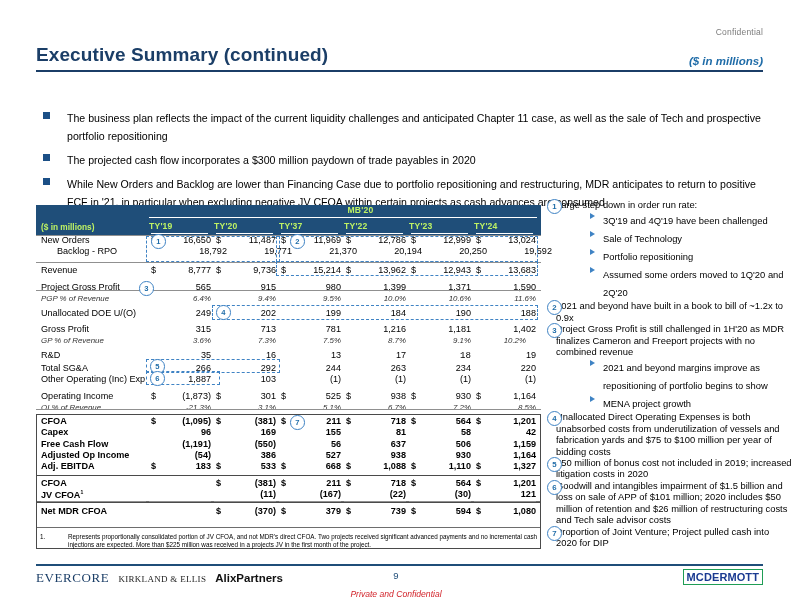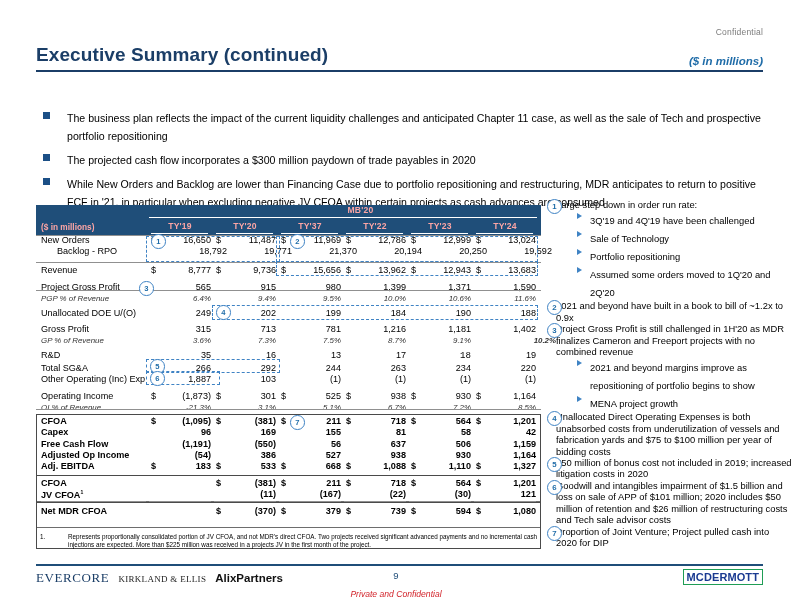--- a/index.html
+++ b/index.html
@@ -46,7 +46,7 @@
 
   
   .table{position:absolute;left:36px;top:205px;width:505px;}
-  .thead{background:#1f4e79;color:#fca5a5;}
+  .thead{background:#1f4e79;color:#bef264;}
   .thead .mbrow{position:relative;height:13px;}
   .mb-label{
     position:absolute;left:148px;right:4px;top:0px;

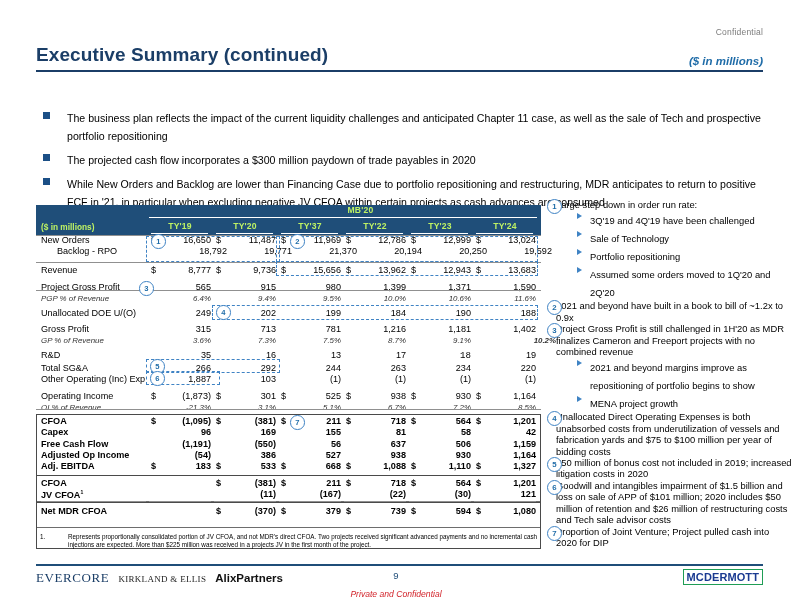--- a/index.html
+++ b/index.html
@@ -60,7 +60,7 @@
     position:absolute;left:5px;top:4px;font-size:8.3px;font-weight:bold;
   }
   .yr{
-    position:absolute;top:3px;width:62px;text-align:center;
+    position:absolute;top:3px;width:62px;
     font-size:8.6px;font-weight:bold;letter-spacing:.2px;
   }
   .yrline{position:absolute;height:1.2px;background:#fff;width:57px;bottom:1px;}

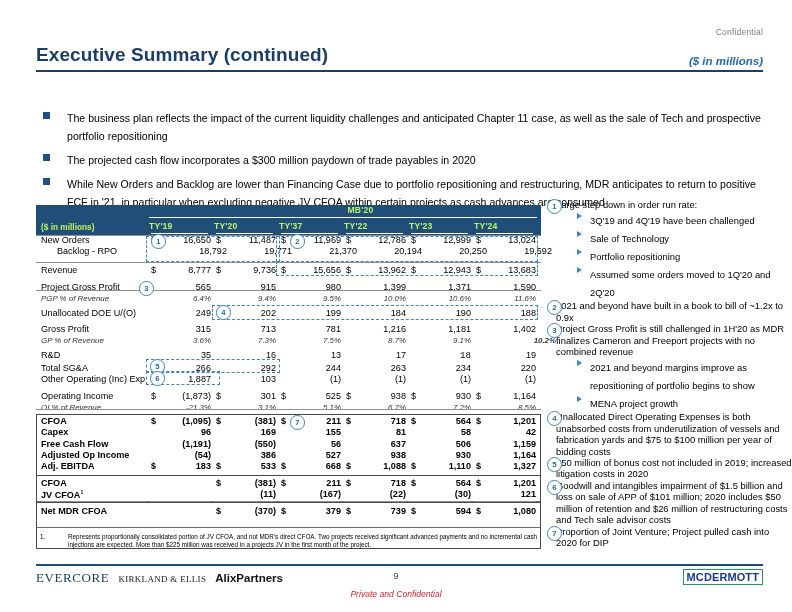--- a/index.html
+++ b/index.html
@@ -114,7 +114,7 @@
   .note .ntxt{
     margin-left:9px;font-size:9.4px;line-height:11.4px;color:#000;
   }
-  .sub{position:relative;margin-left:43px;margin-top:0px;}
+  .sub{position:relative;margin-left:56px;margin-top:0px;}
   .sub .tri{
     position:absolute;left:-13px;top:3px;width:0;height:0;
     border-left:5px solid #3f83c4;border-top:3.2px solid transparent;border-bottom:3.2px solid transparent;

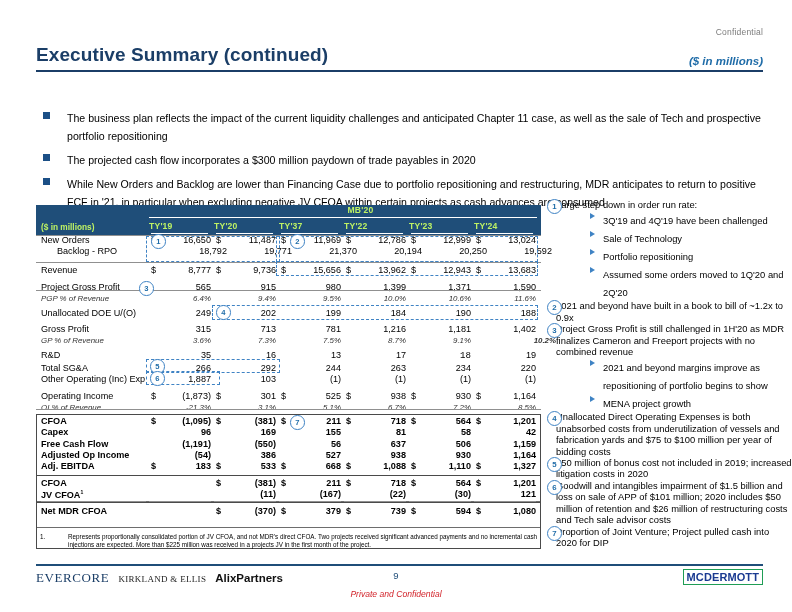--- a/index.html
+++ b/index.html
@@ -221,7 +221,7 @@
           <div class="dol" style="left: 180px;">$</div>
           <div class="cell" style="left: 178px;">9,736</div>
           <div class="dol" style="left: 245px;">$</div>
-          <div class="cell" style="left: 243px;">15,656</div>
+          <div class="cell" style="left: 243px;">15,214</div>
           <div class="dol" style="left: 310px;">$</div>
           <div class="cell" style="left: 308px;">13,962</div>
           <div class="dol" style="left: 375px;">$</div>

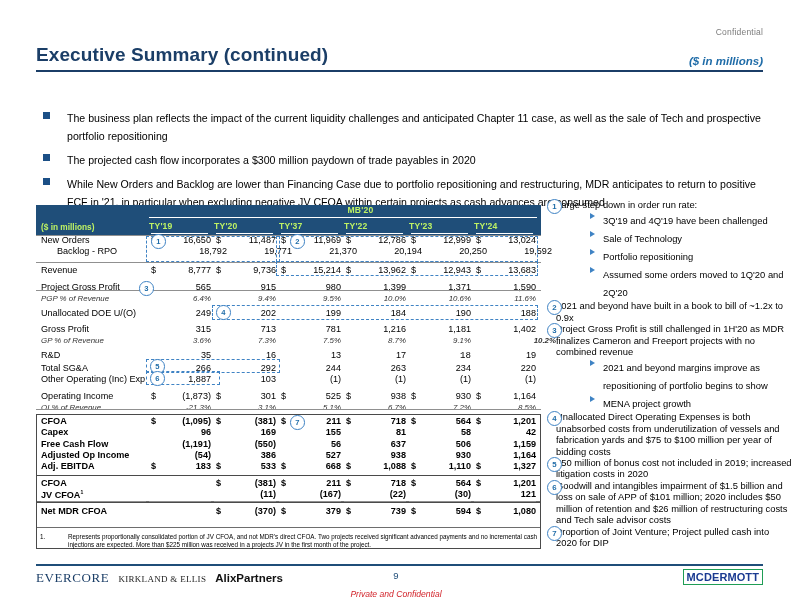--- a/index.html
+++ b/index.html
@@ -272,7 +272,7 @@
           <div class="cell it" style="left: 243px;">7.5%</div>
           <div class="cell it" style="left: 308px;">8.7%</div>
           <div class="cell it" style="left: 373px;">9.1%</div>
-          <div class="cell it" style="left: 458px; font-weight: bold;">10.2%</div>
+          <div class="cell it" style="left: 428px;">10.2%</div>
         </div>
         <div class="row" style="position: absolute; left: 0px; right: 0px; top: 115px;">
           <div class="lbl">R&amp;D</div>

